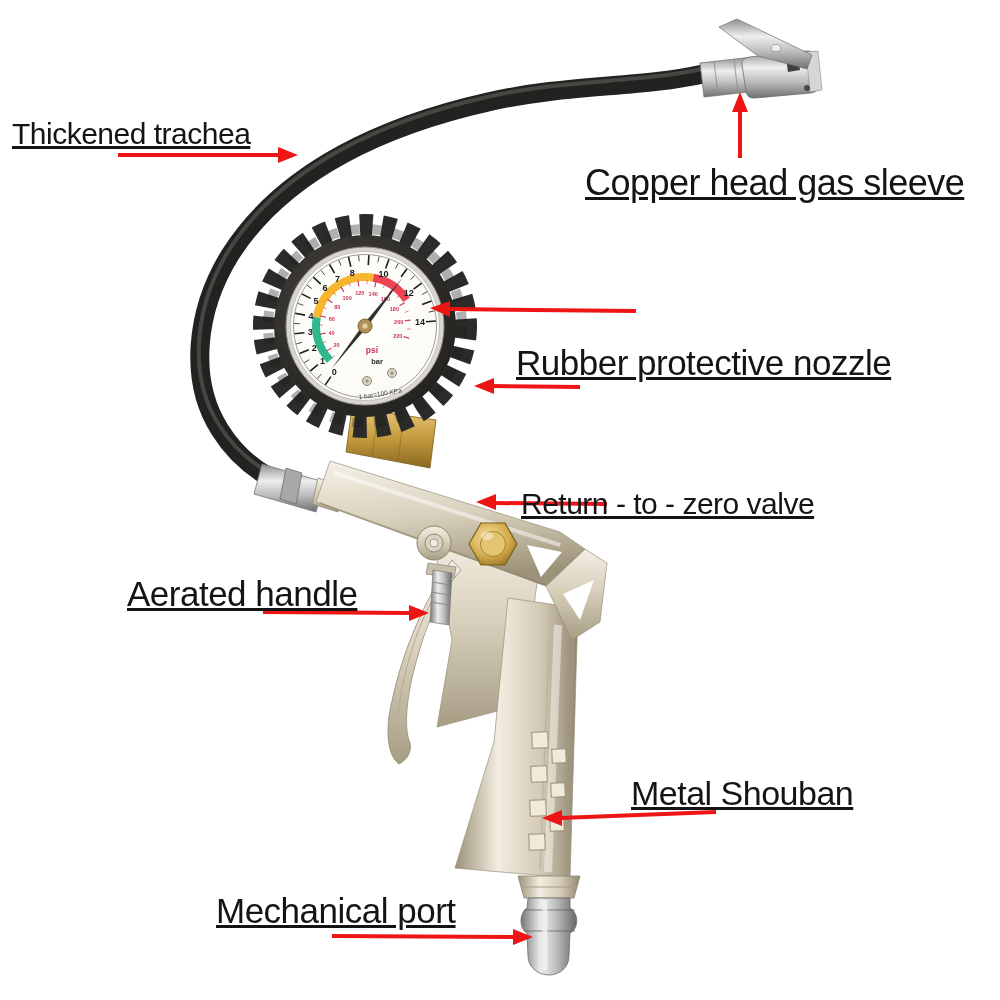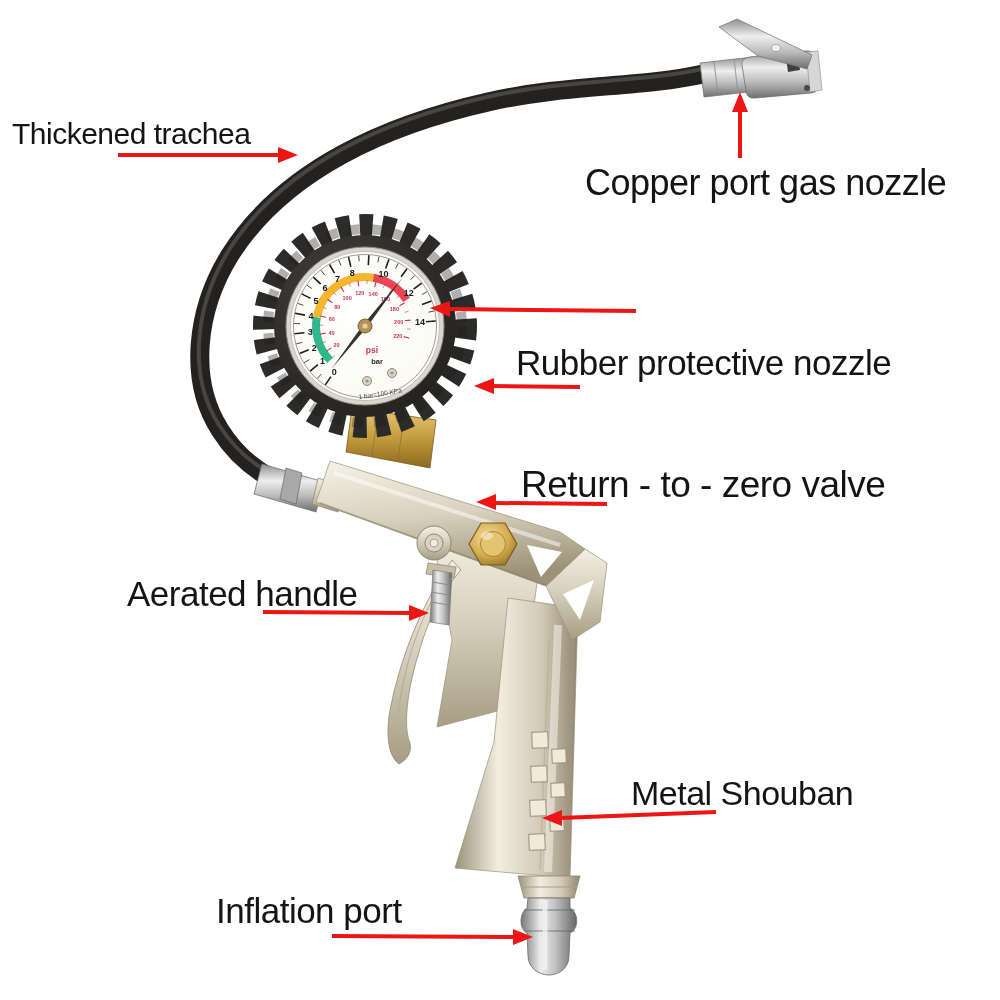--- a/index.html
+++ b/index.html
@@ -6,7 +6,7 @@
   body{width:1000px;height:1000px;background:var(--bg,#fff);font-family:"Liberation Sans",sans-serif;}
   .stage{position:relative;width:1000px;height:1000px;background:var(--bg,#fff);overflow:hidden;}
   .stage svg{position:absolute;left:0;top:0;}
-  .lbl{position:absolute;color:var(--text-color,#141414);white-space:nowrap;line-height:1.05;letter-spacing:-0.5px;}
+  .lbl{position:absolute;color:var(--text-color,#141414);white-space:nowrap;line-height:1.05;letter-spacing:-0.5px;text-decoration:underline;}
   .arrow-line{stroke:var(--arrow-color,#ee1515);stroke-width:4;fill:none;}
   .arrow-head{fill:var(--arrow-color,#ee1515);stroke:none;}
   .dial-bar-num{font:bold 9px "Liberation Sans",sans-serif;fill:#1b1b1b;text-anchor:middle;}

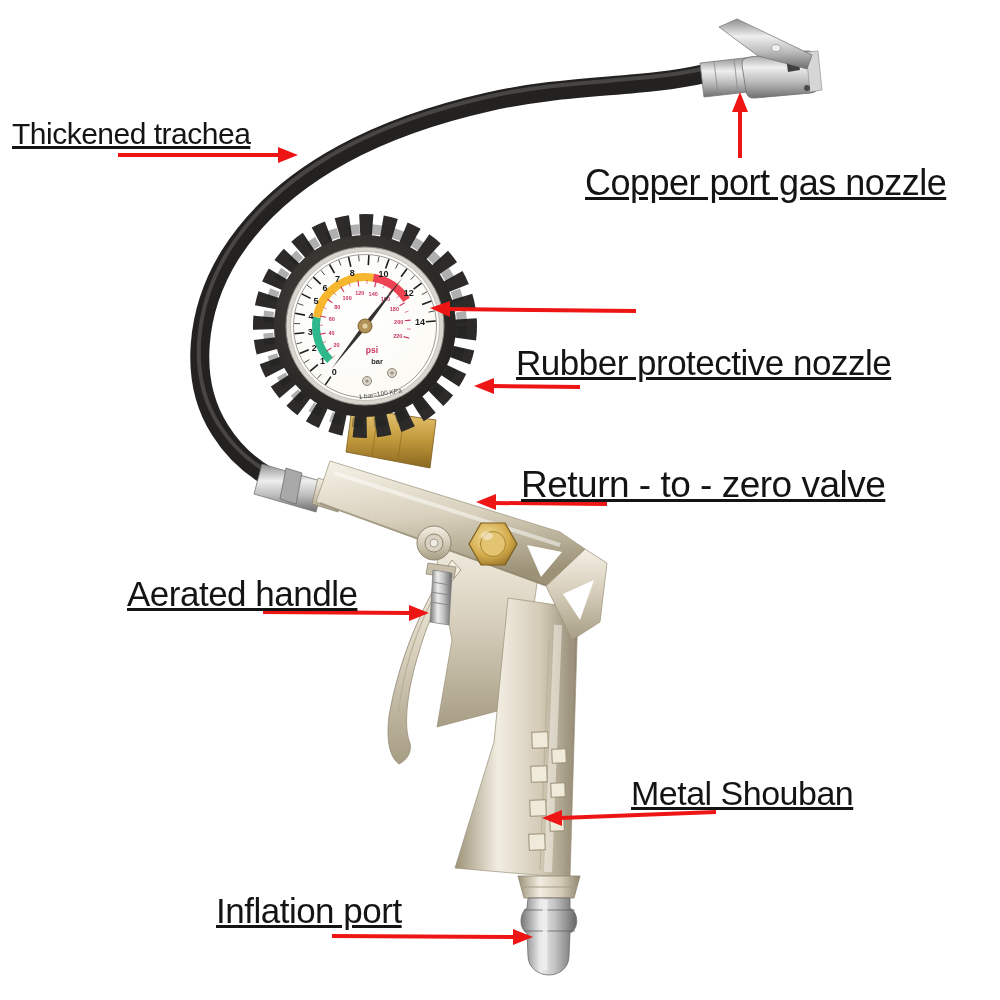--- a/index.html
+++ b/index.html
@@ -293,7 +293,7 @@
 </svg>
 
   <div class="lbl" style="left:12px;top:118px;font-size:30px;">Thickened trachea</div>
-  <div class="lbl" style="left:585px;top:164px;font-size:36px;">Copper port gas nozzle</div>
+  <div class="lbl" style="left:585px;top:164px;font-size:36px;">Copper head gas sleeve</div>
   <div class="lbl" style="left:516px;top:345px;font-size:35px;">Rubber protective nozzle</div>
   <div class="lbl" style="left:521px;top:466px;font-size:37px;">Return - to - zero valve</div>
   <div class="lbl" style="left:631px;top:776px;font-size:34px;">Metal Shouban</div>

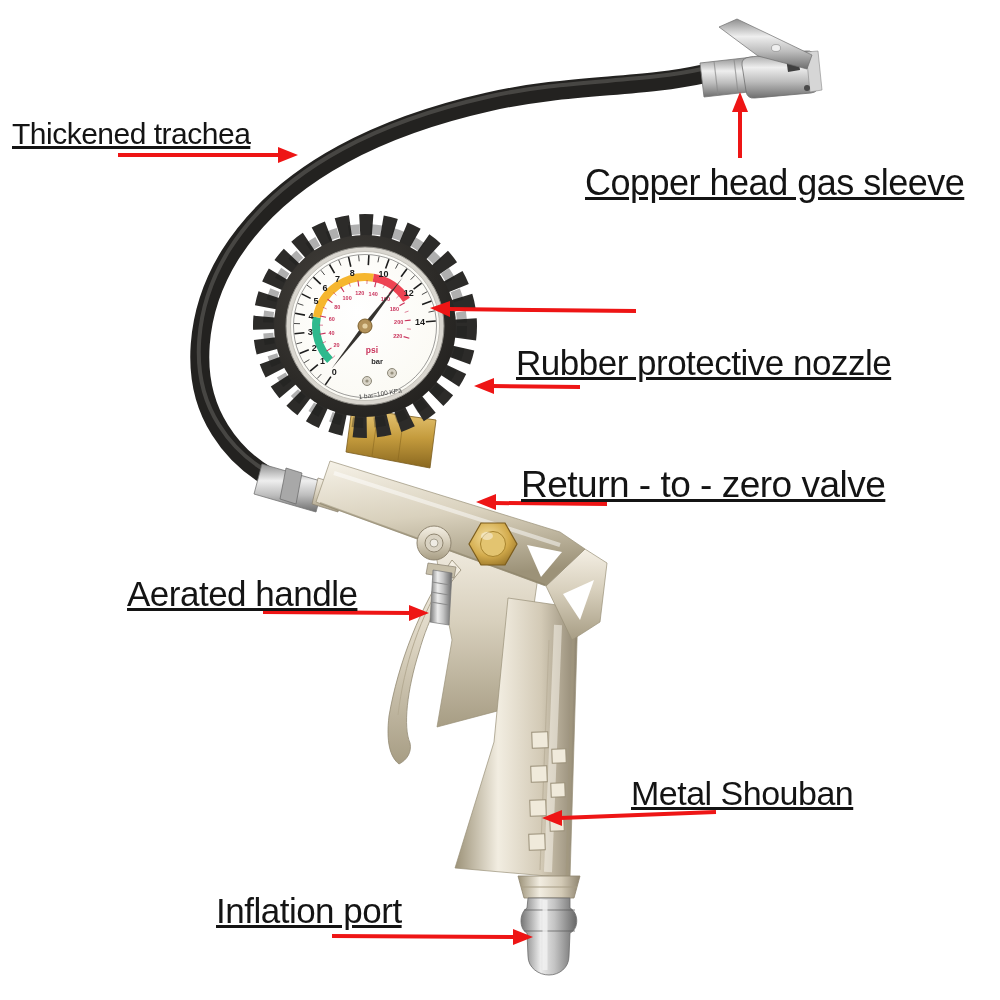--- a/index.html
+++ b/index.html
@@ -295,7 +295,7 @@
   <div class="lbl" style="left:12px;top:118px;font-size:30px;">Thickened trachea</div>
   <div class="lbl" style="left:585px;top:164px;font-size:36px;">Copper head gas sleeve</div>
   <div class="lbl" style="left:516px;top:345px;font-size:35px;">Rubber protective nozzle</div>
-  <div class="lbl" style="left:521px;top:466px;font-size:37px;">Return - to - zero valve</div>
+  <div class="lbl" style="left:521px;top:488px;font-size:30px;">Return - to - zero valve</div>
   <div class="lbl" style="left:631px;top:776px;font-size:34px;">Metal Shouban</div>
   <div class="lbl" style="left:127px;top:576px;font-size:35px;">Aerated handle</div>
   <div class="lbl" style="left:216px;top:893px;font-size:35px;">Inflation port</div>

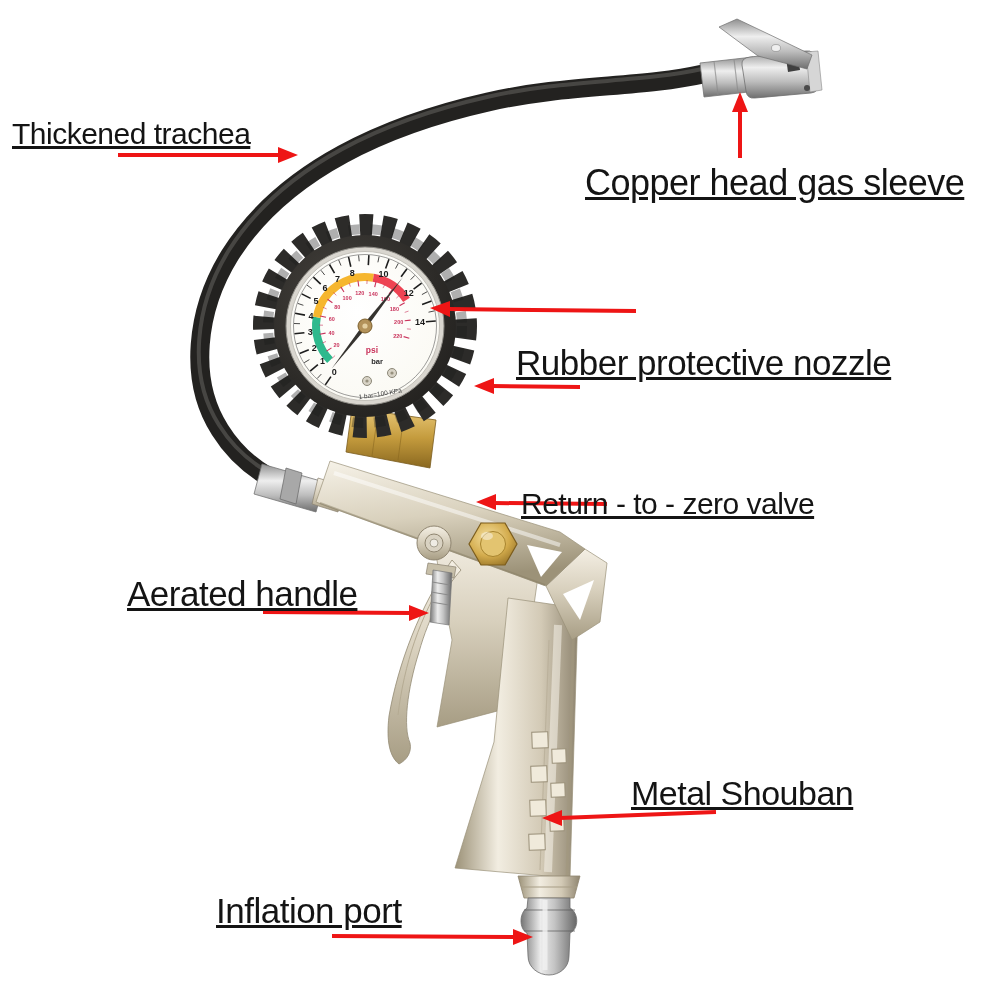--- a/index.html
+++ b/index.html
@@ -298,7 +298,7 @@
   <div class="lbl" style="left:521px;top:488px;font-size:30px;">Return - to - zero valve</div>
   <div class="lbl" style="left:631px;top:776px;font-size:34px;">Metal Shouban</div>
   <div class="lbl" style="left:127px;top:576px;font-size:35px;">Aerated handle</div>
-  <div class="lbl" style="left:216px;top:893px;font-size:35px;">Inflation port</div>
+  <div class="lbl" style="left:216px;top:893px;font-size:35px;">Mechanical port</div>
 </div>
 
 </body></html>

